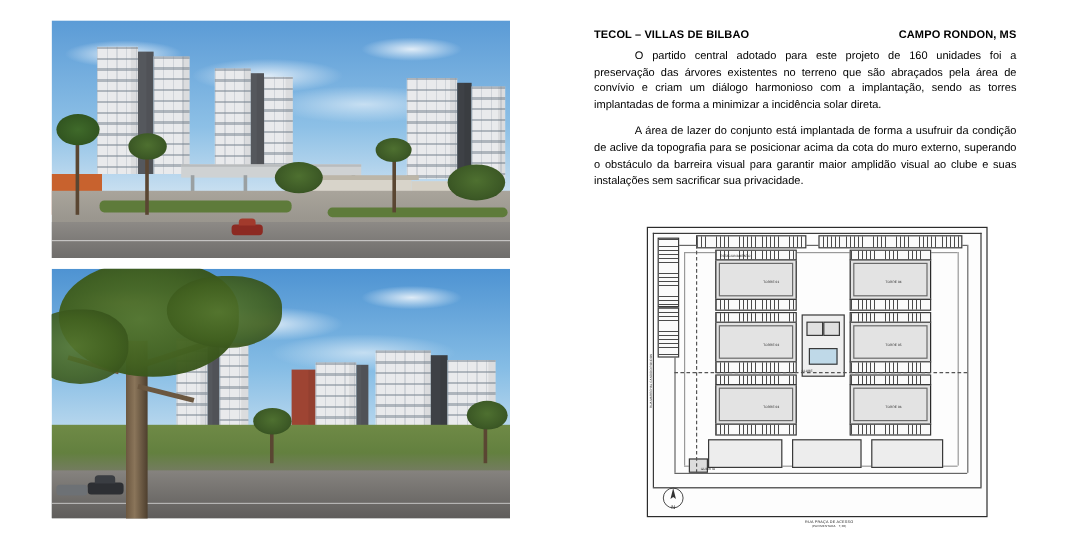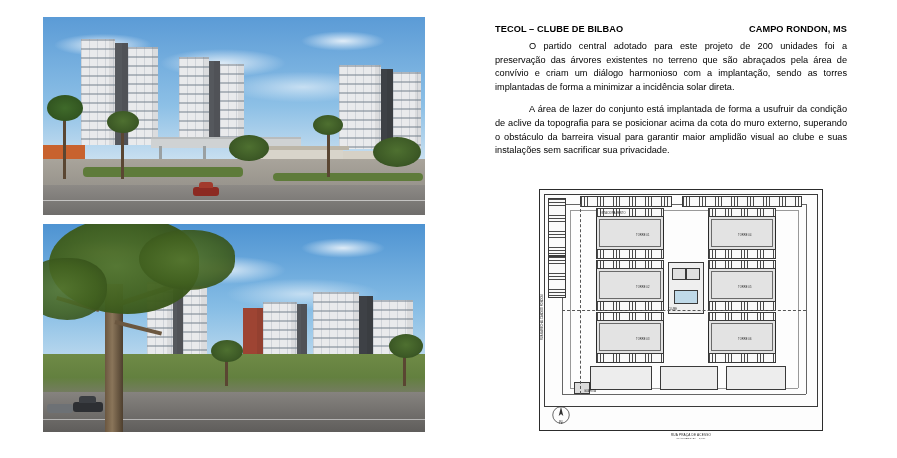--- a/index.html
+++ b/index.html
@@ -363,7 +363,7 @@
 
   <div class="textcol">
     <div class="titlerow">
-      <span>TECOL – CLUBE DE BILBAO</span>
+      <span>TECOL – VILLAS DE BILBAO</span>
       <span>CAMPO RONDON, MS</span>
     </div>
     <p class="body-par">O partido central adotado para este projeto de 200 unidades foi a preservação das árvores existentes no terreno que são abraçados pela área de convívio e criam um diálogo harmonioso com a implantação, sendo as torres implantadas de forma a minimizar a incidência solar direta.</p>

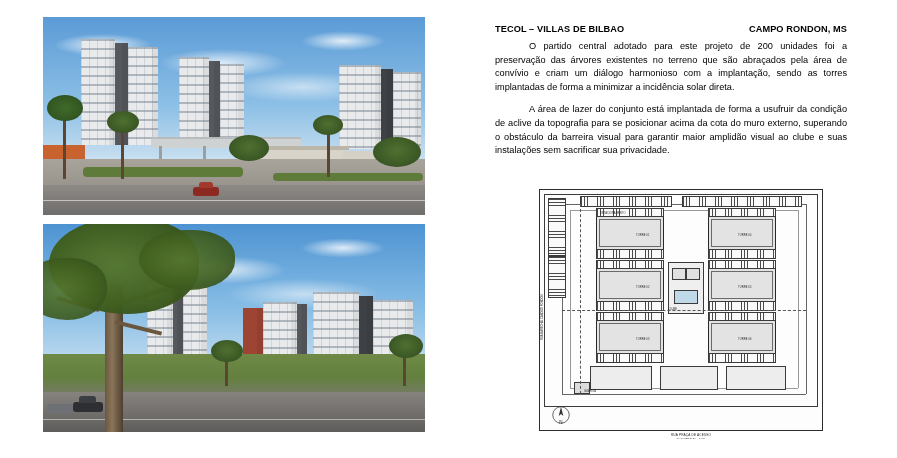--- a/index.html
+++ b/index.html
@@ -366,7 +366,7 @@
       <span>TECOL – VILLAS DE BILBAO</span>
       <span>CAMPO RONDON, MS</span>
     </div>
-    <p class="body-par">O partido central adotado para este projeto de 200 unidades foi a preservação das árvores existentes no terreno que são abraçados pela área de convívio e criam um diálogo harmonioso com a implantação, sendo as torres implantadas de forma a minimizar a incidência solar direta.</p>
+    <p class="body-par">O partido central adotado para este projeto de 160 unidades foi a preservação das árvores existentes no terreno que são abraçados pela área de convívio e criam um diálogo harmonioso com a implantação, sendo as torres implantadas de forma a minimizar a incidência solar direta.</p>
     <p class="body-par">A área de lazer do conjunto está implantada de forma a usufruir da condição de aclive da topografia para se posicionar acima da cota do muro externo, superando o obstáculo da barreira visual para garantir maior amplidão visual ao clube e suas instalações sem sacrificar sua privacidade.</p>
   </div>
 

